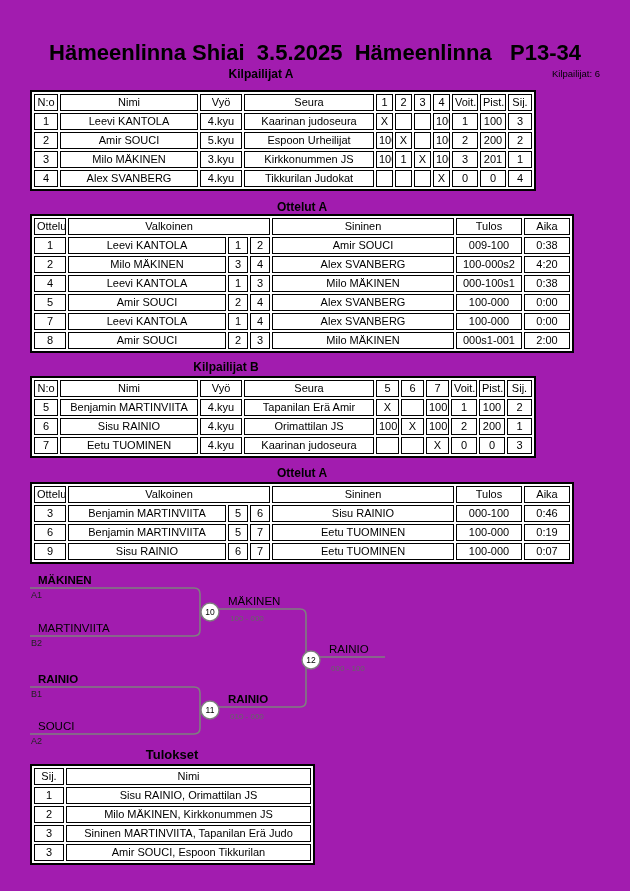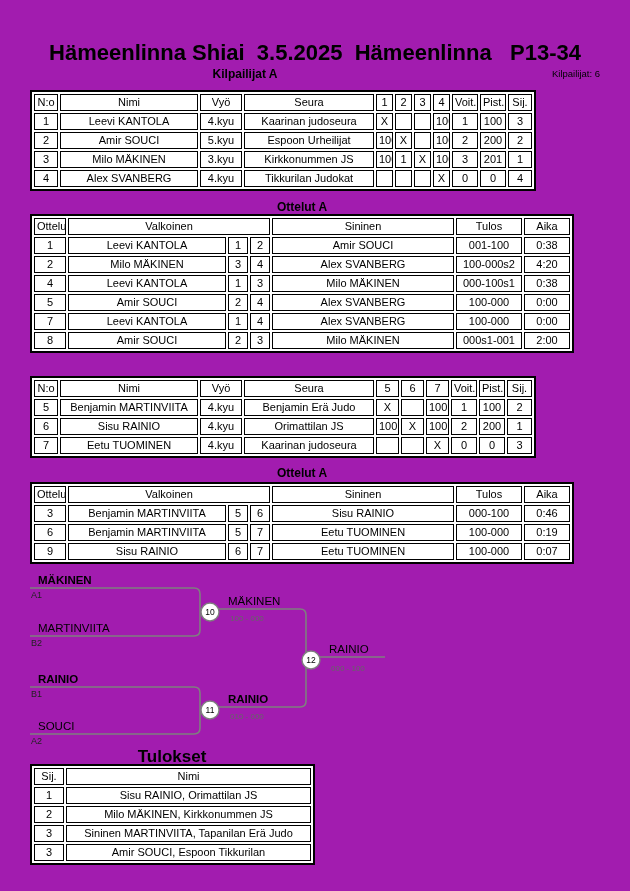--- a/index.html
+++ b/index.html
@@ -27,7 +27,7 @@
 <div id="sheet">
 
   <div class="title">Hämeenlinna Shiai  3.5.2025  Hämeenlinna   P13-34</div>
-  <div class="sec" style="top:67px;left:0;width:426px;padding-left:32px;">Kilpailijat A</div>
+  <div class="sec" style="top:67px;left:16px;width:426px;padding-left:32px;">Kilpailijat A</div>
   <div class="meta">Kilpailijat: 6</div>
 
   <table class="tbl" style="top:90px;left:30px;width:506px;">

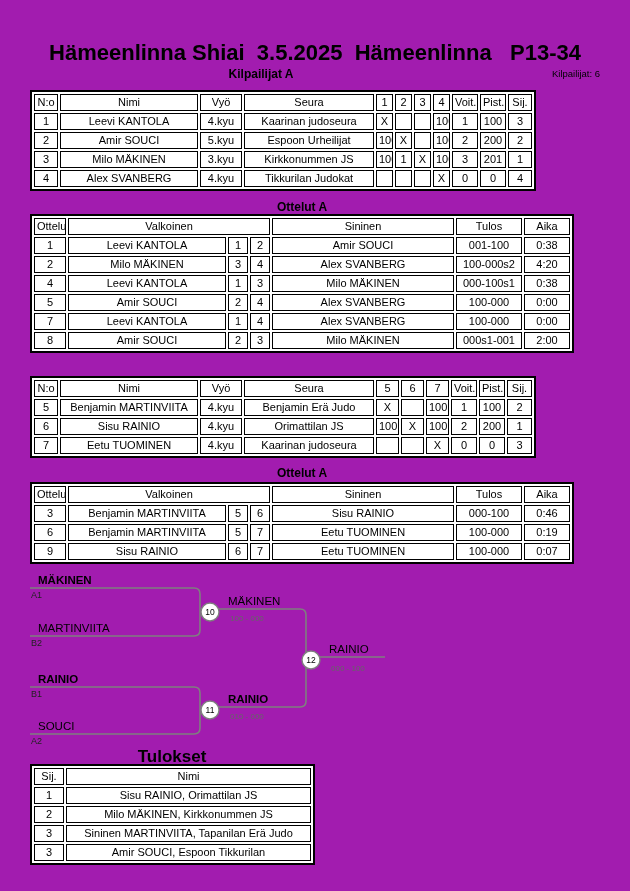--- a/index.html
+++ b/index.html
@@ -139,7 +139,7 @@
       <td>1</td>
       <td>2</td>
       <td class="ln b">Amir SOUCI</td>
-      <td>001-100</td>
+      <td>009-100</td>
       <td>0:38</td>
     </tr>
     <tr>

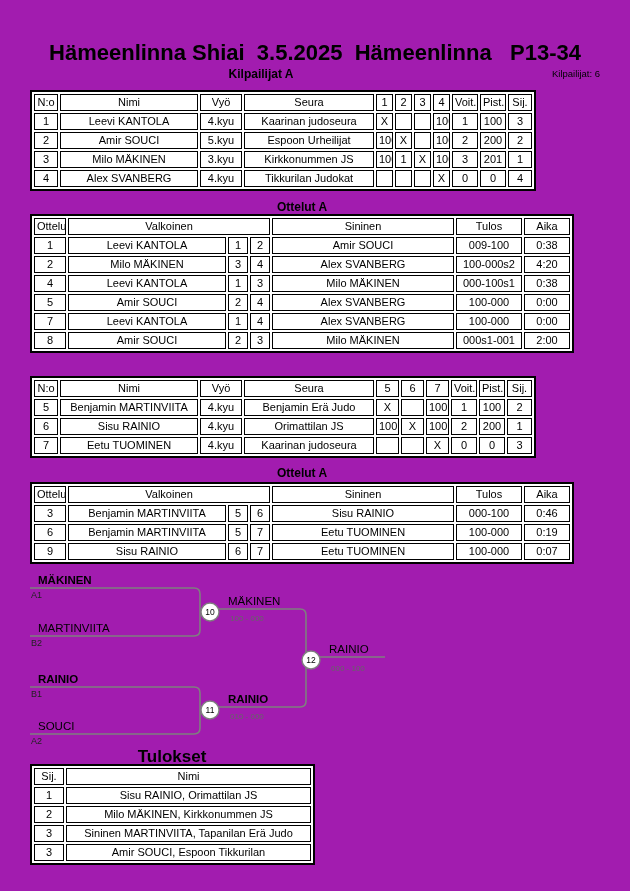--- a/index.html
+++ b/index.html
@@ -190,6 +190,7 @@
   </tbody>
     </table>
 
+  <div class="sec" style="top:360px;left:0;width:452px;">Kilpailijat B</div>
 
   <table class="tbl" style="top:376px;left:30px;width:506px;">
     <colgroup>

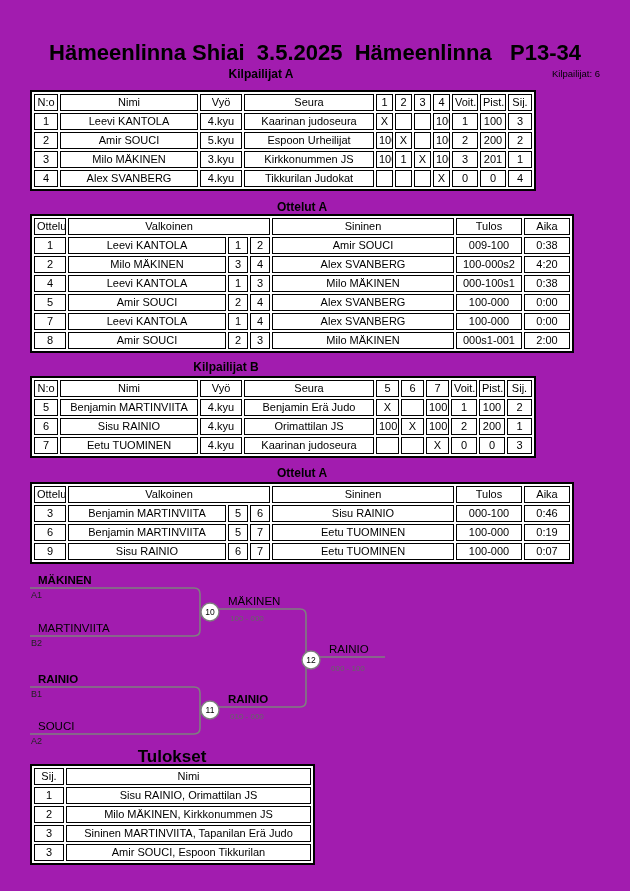--- a/index.html
+++ b/index.html
@@ -222,7 +222,7 @@
       <td>5</td>
       <td class="ln">Benjamin MARTINVIITA</td>
       <td>4.kyu</td>
-      <td class="ln">Benjamin Erä Judo</td>
+      <td class="ln">Tapanilan Erä Amir</td>
       <td>X</td>
       <td></td>
       <td>100</td>

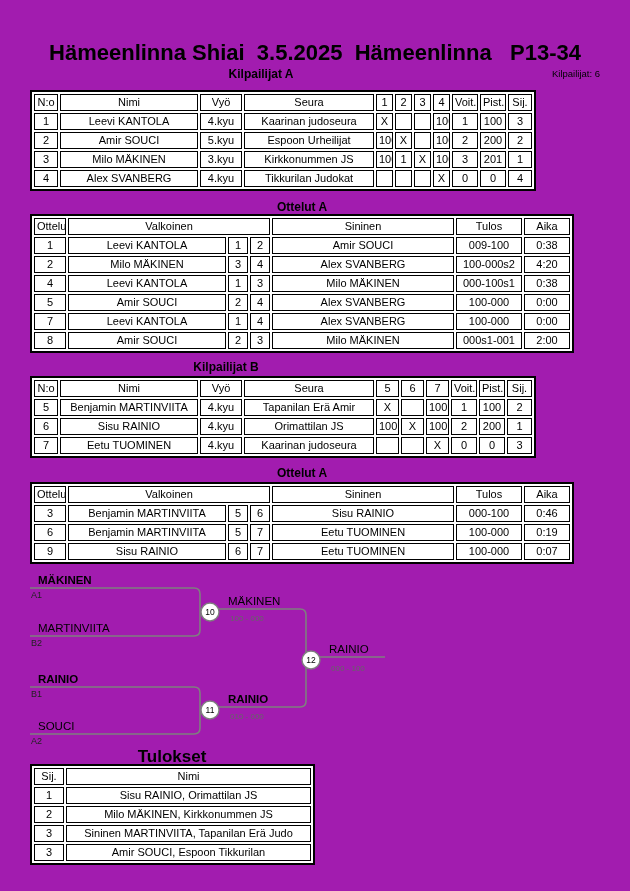--- a/index.html
+++ b/index.html
@@ -340,7 +340,7 @@
     <text x="331" y="111" font-size="8" fill="#666">000 - 100</text>
   </svg>
 
-  <div class="sec" style="top:747px;left:0;width:344px;font-size:17px;">Tulokset</div>
+  <div class="sec" style="top:747px;left:0;width:344px;font-size:13px;">Tulokset</div>
 
   <table class="tbl" style="top:764px;left:30px;width:285px;">
     <colgroup>

